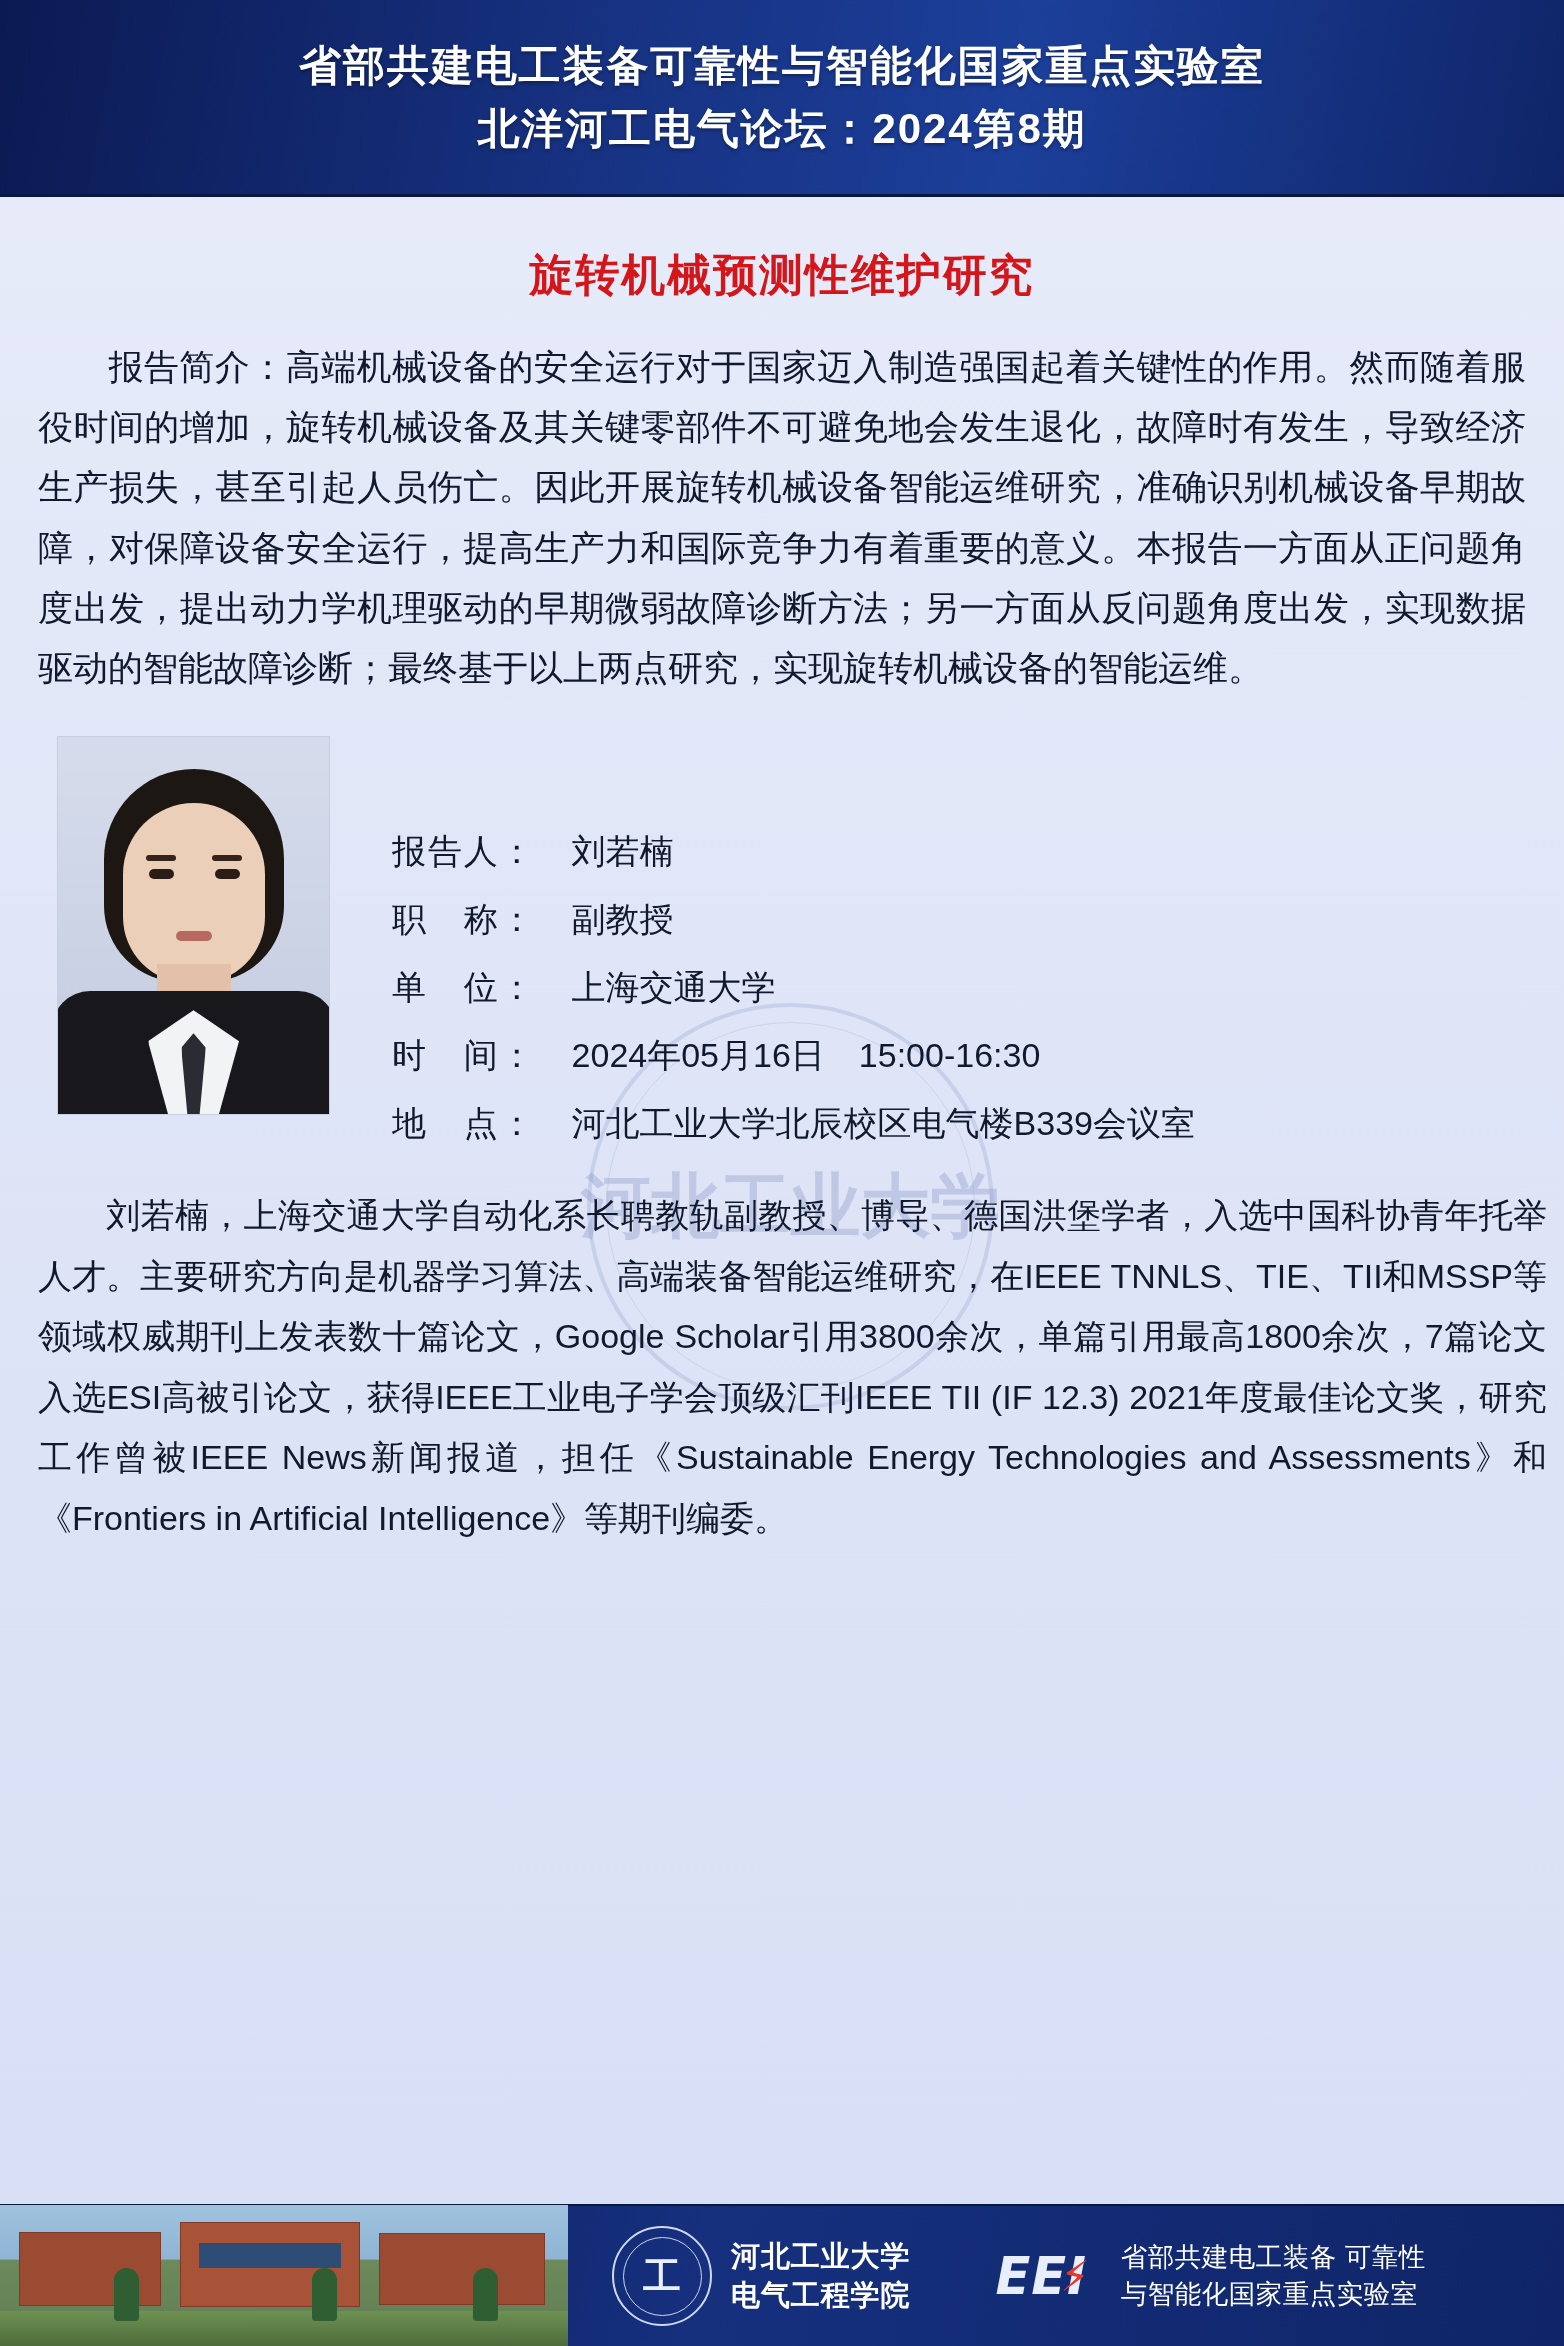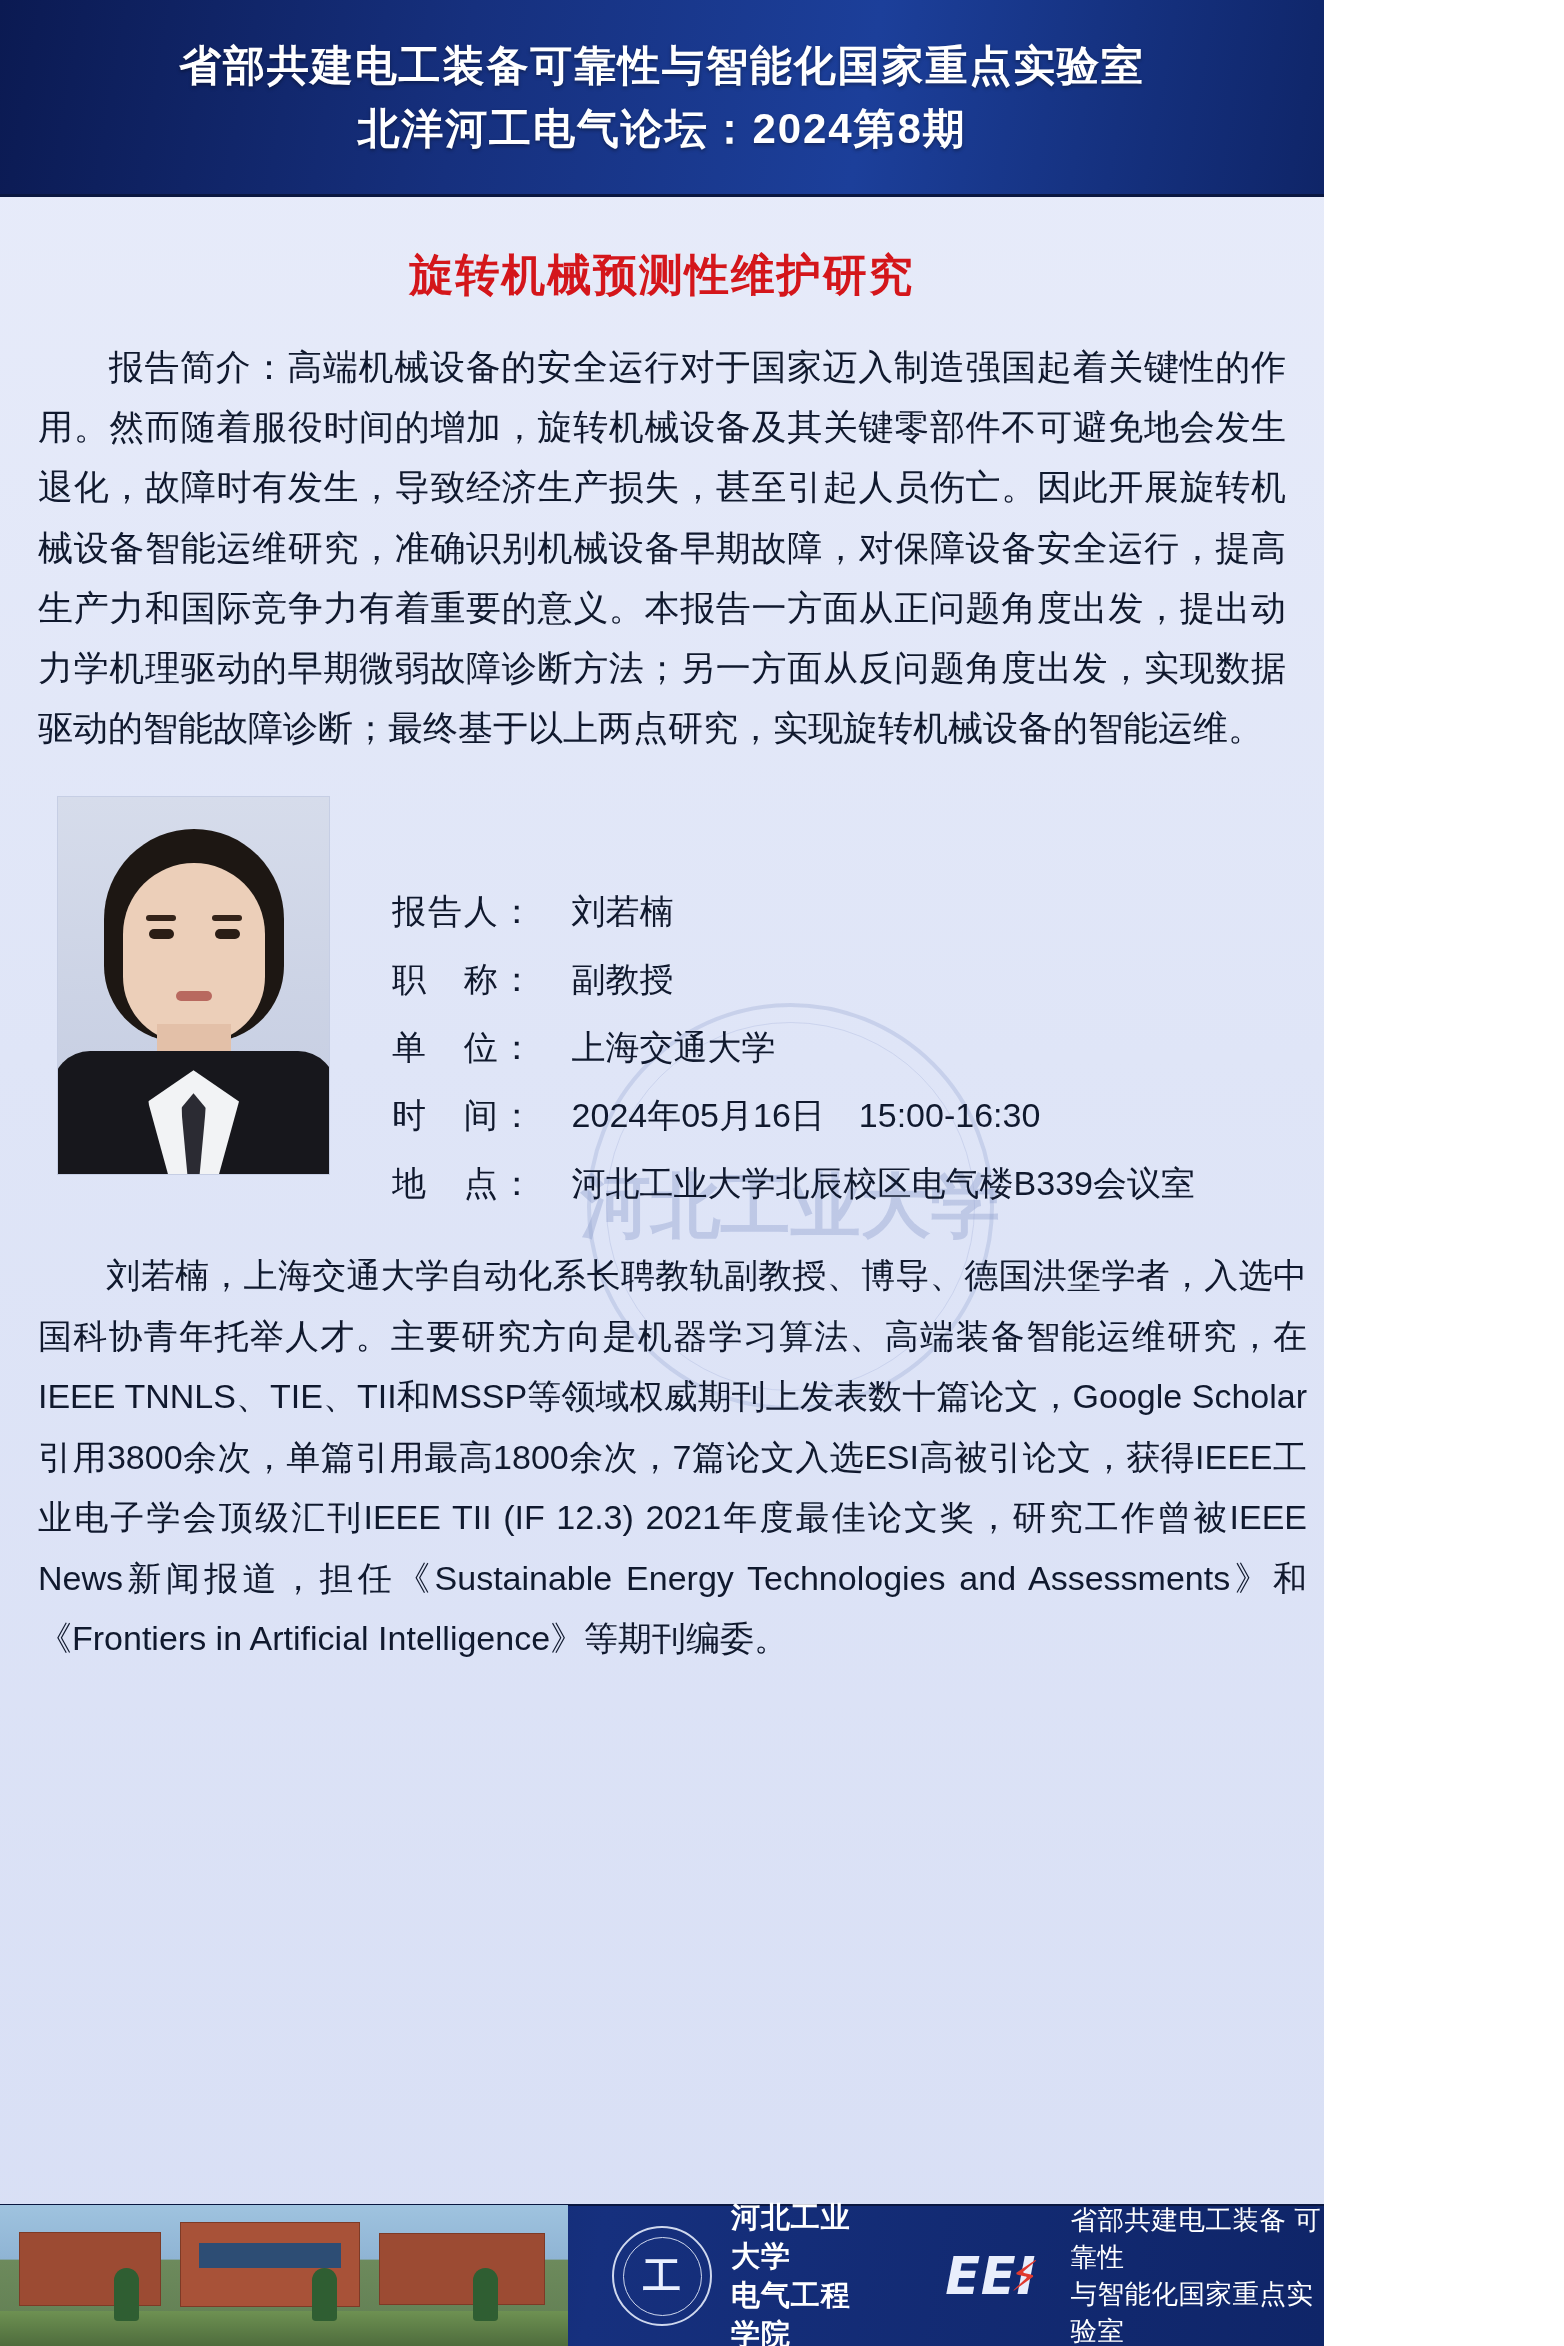--- a/index.html
+++ b/index.html
@@ -11,7 +11,7 @@
   }
   .poster {
     position: relative;
-    width: 1324px;
+    width: 1564px;
     height: 2346px;
     background: linear-gradient(180deg, #e8ecfa 0%, #dfe5f7 45%, #d8dff5 100%);
     overflow: hidden;

